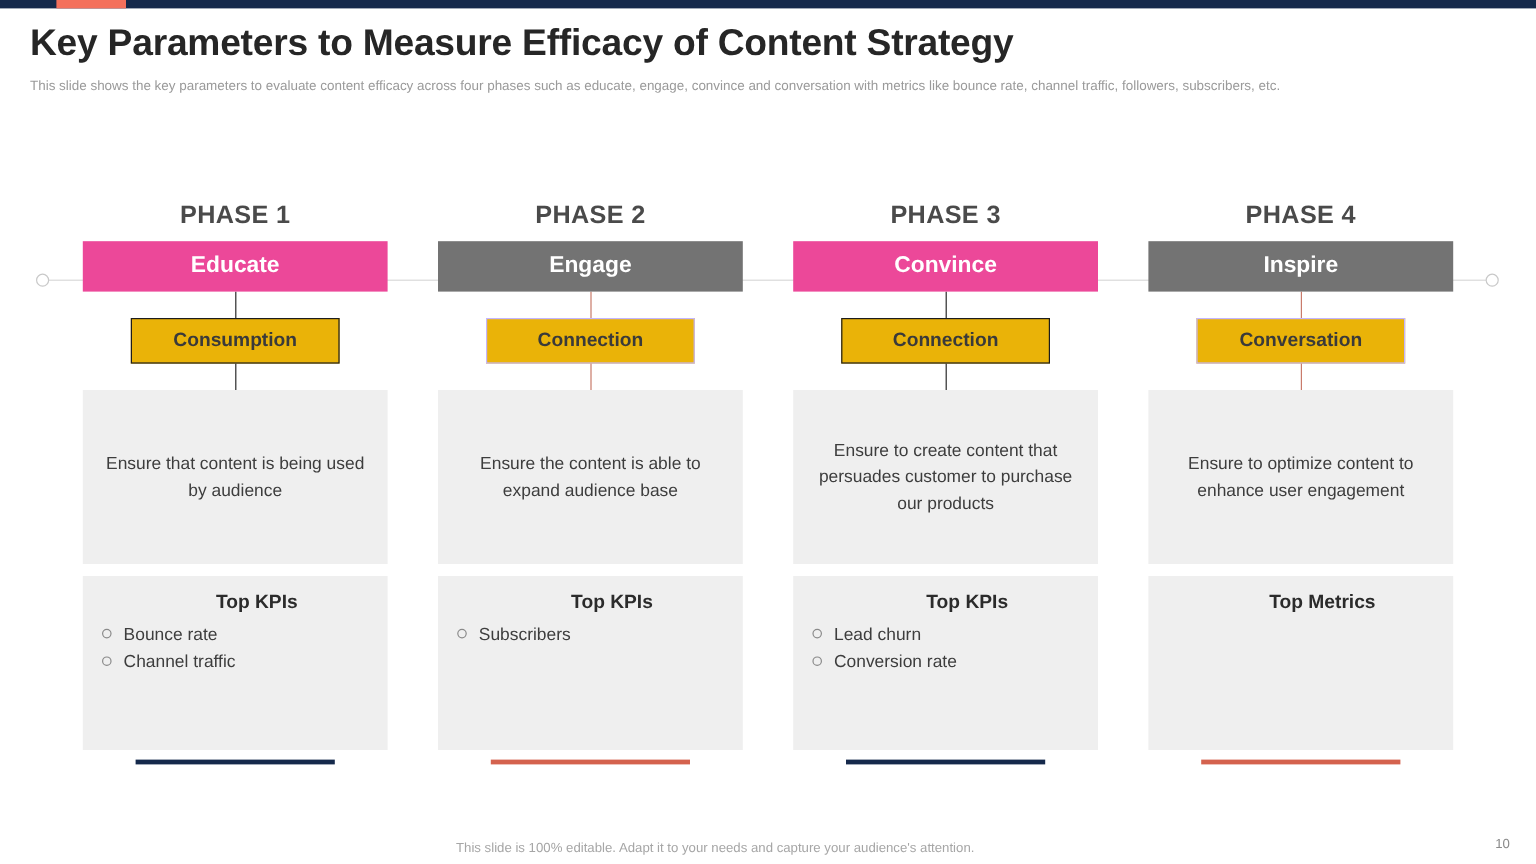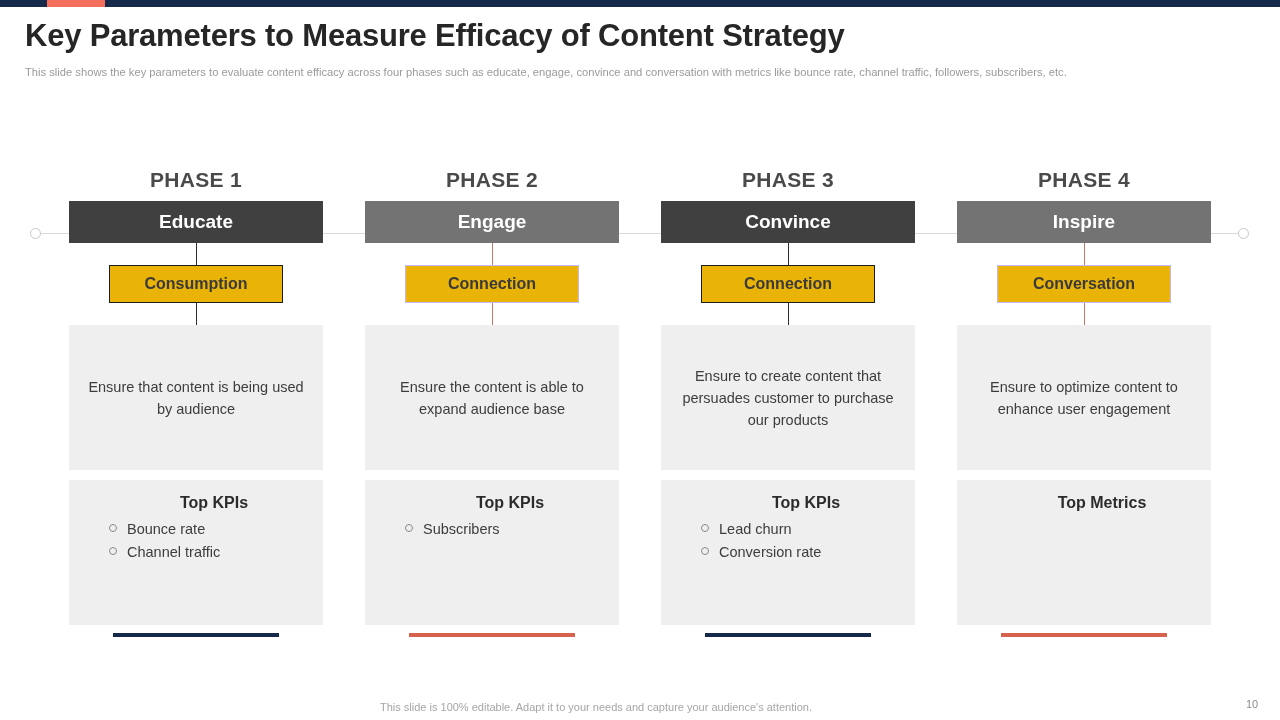--- a/index.html
+++ b/index.html
@@ -75,7 +75,7 @@
     font-size: 19px; font-weight: bold;
     color: #ffffff;
   }
-  .navy  .stage-bar { background: #404040; }
+  .navy  .stage-bar { background: #ec4899; }
   .coral .stage-bar { background: #737373; }
 
   

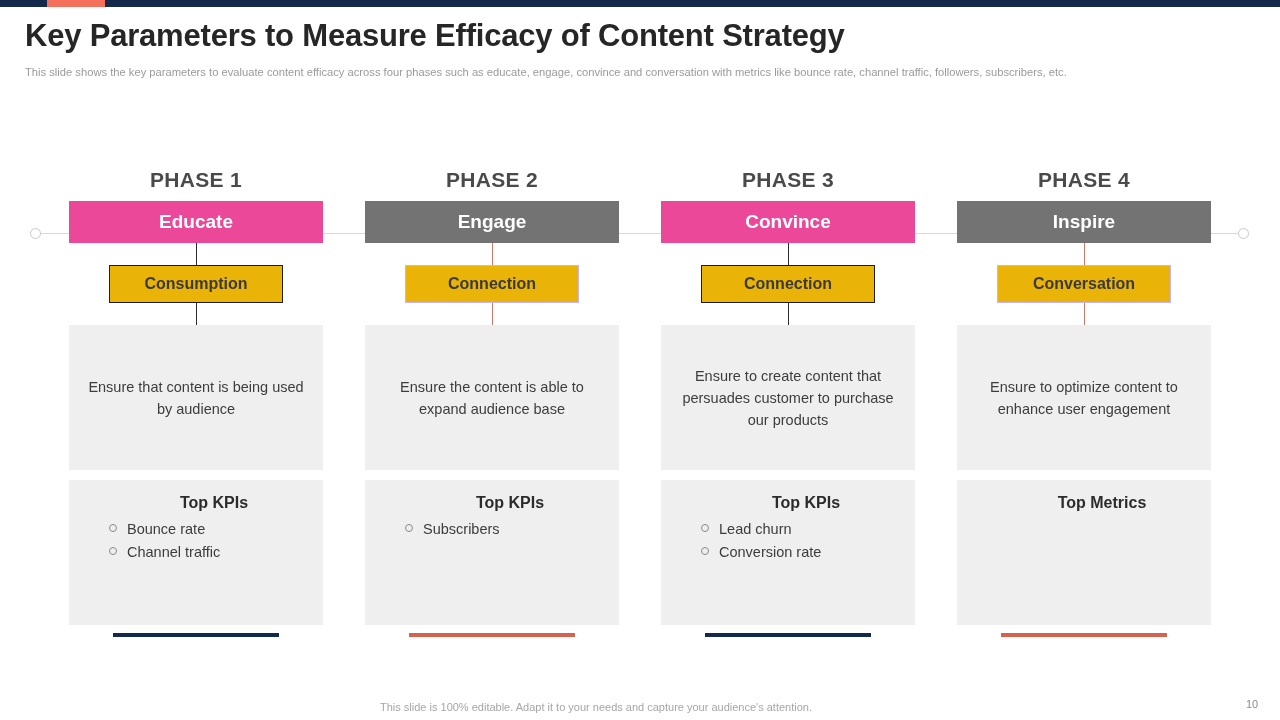--- a/index.html
+++ b/index.html
@@ -122,7 +122,7 @@
     margin-bottom: 6px;
     padding-left: 36px;
   }
-  .kpi-list { list-style: none; padding-left: 40px; }
+  .kpi-list { list-style: none; padding-left: 16px; }
   .kpi-list li {
     font-size: 14.5px; line-height: 23px; color: #3d3d3d;
     position: relative; padding-left: 18px;

